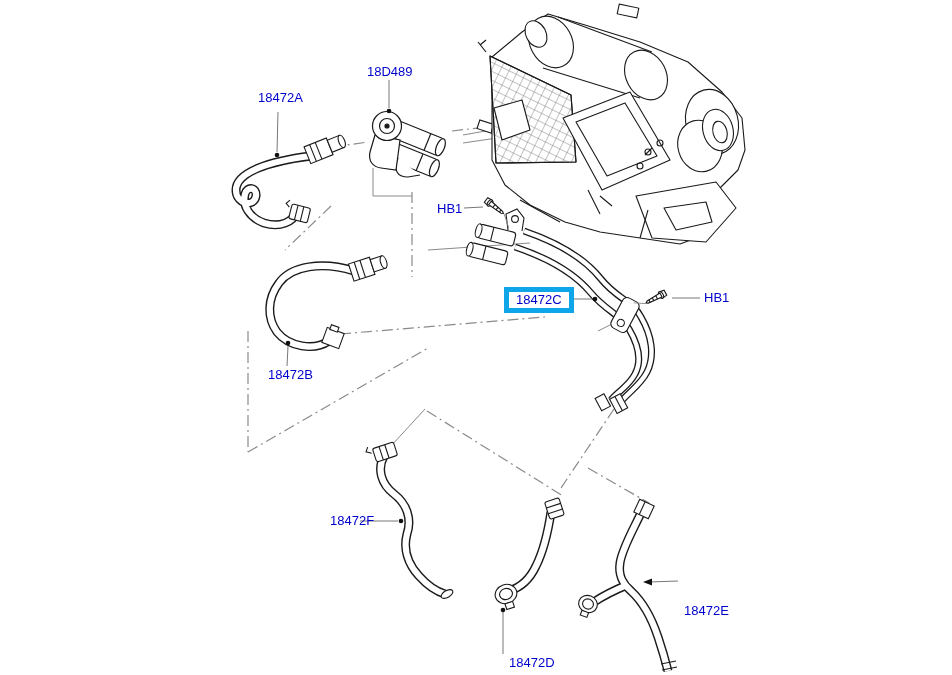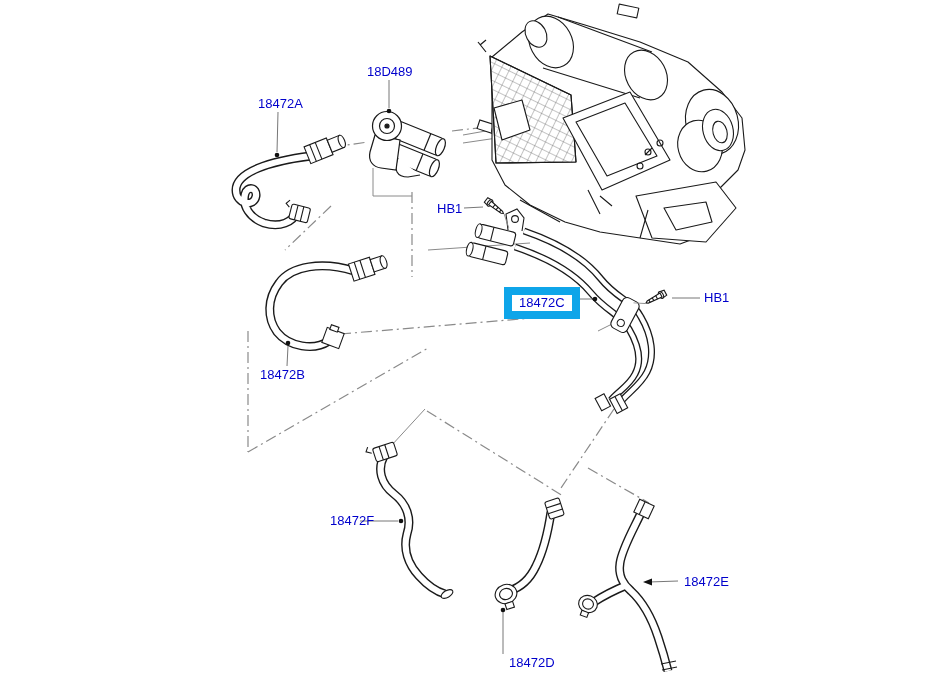--- a/index.html
+++ b/index.html
@@ -243,7 +243,7 @@
     </g>
   </svg>
 
-  <div class="label" style="left:258px;top:97px">18472A</div>
+  <div class="label" style="left:258px;top:91px">18472A</div>
   <div class="label" style="left:367px;top:65px">18D489</div>
   <div class="label" style="left:437px;top:202px">HB1</div>
   <div class="label selected" style="left:504px;top:287px">18472C</div>

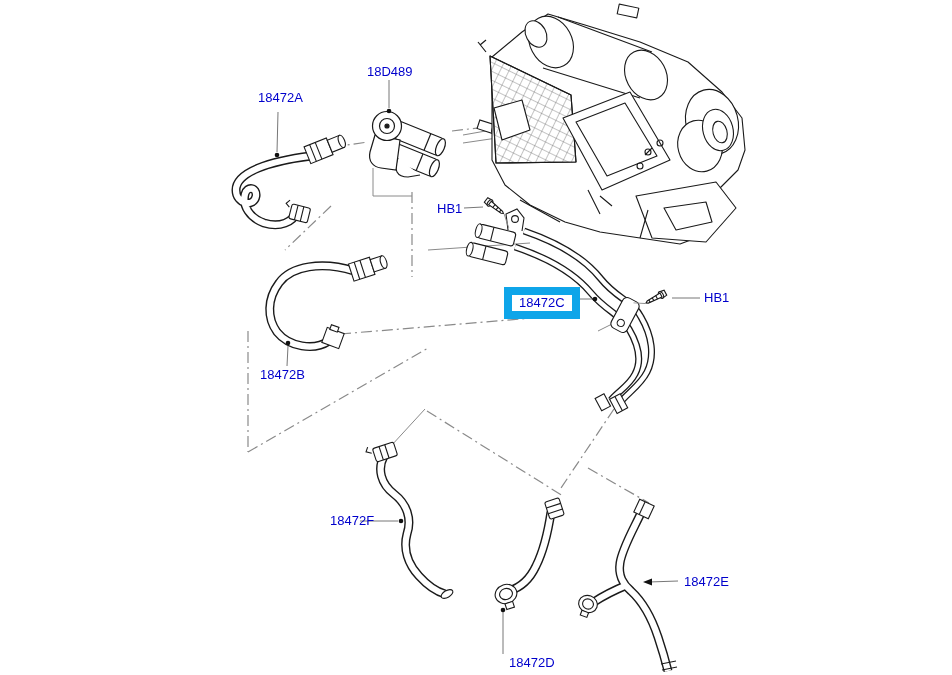--- a/index.html
+++ b/index.html
@@ -7,7 +7,7 @@
          font-family:"Liberation Sans",sans-serif;}
   .art{position:absolute;left:0;top:0;}
   .label{position:absolute;font-size:13px;color:#0000cc;white-space:nowrap;line-height:14px;cursor:pointer;}
-  .label.selected{border:8px solid #0ea5e9;padding:1px 7px;background:#fff;}
+  .label.selected{border:5px solid #0ea5e9;padding:1px 7px;background:#fff;}
 </style>
 </head>
 <body>

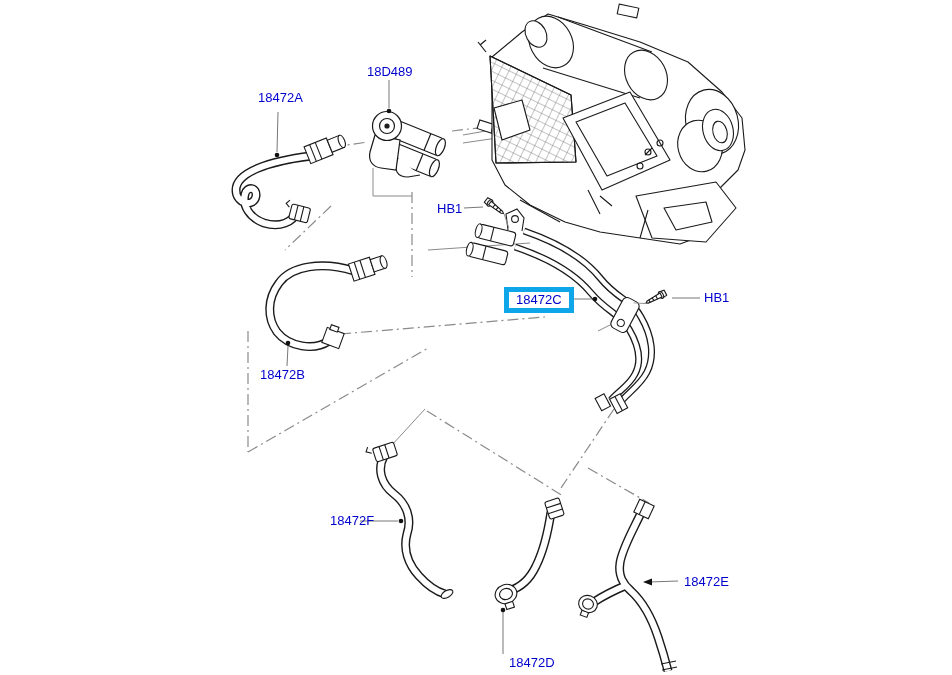--- a/index.html
+++ b/index.html
@@ -248,7 +248,7 @@
   <div class="label" style="left:437px;top:202px">HB1</div>
   <div class="label selected" style="left:504px;top:287px">18472C</div>
   <div class="label" style="left:704px;top:291px">HB1</div>
-  <div class="label" style="left:260px;top:368px">18472B</div>
+  <div class="label" style="left:268px;top:368px">18472B</div>
   <div class="label" style="left:330px;top:514px">18472F</div>
   <div class="label" style="left:509px;top:656px">18472D</div>
   <div class="label" style="left:684px;top:575px">18472E</div>

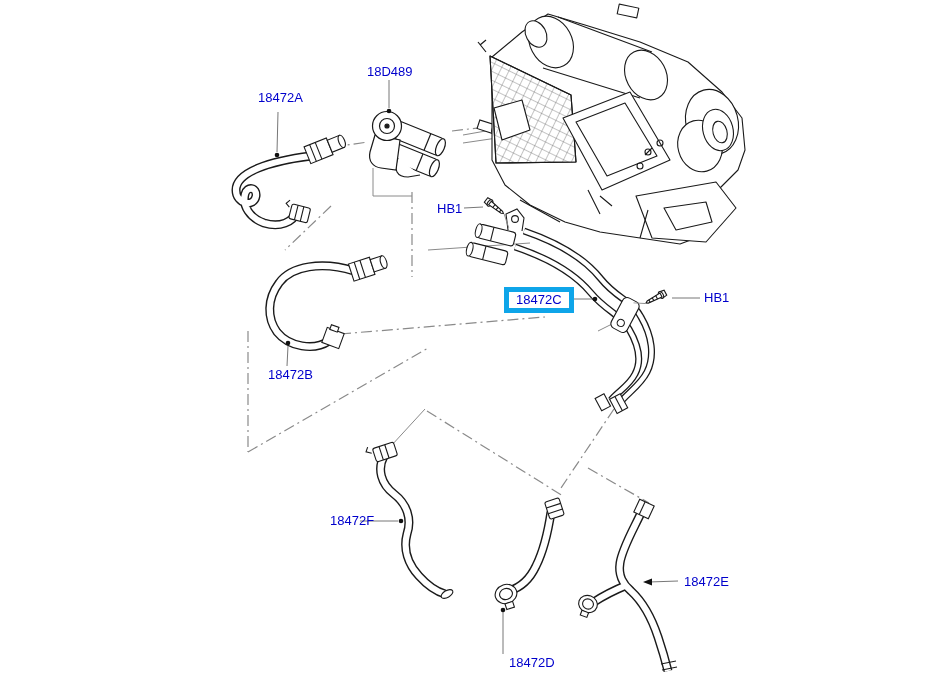--- a/index.html
+++ b/index.html
@@ -251,7 +251,7 @@
   <div class="label" style="left:268px;top:368px">18472B</div>
   <div class="label" style="left:330px;top:514px">18472F</div>
   <div class="label" style="left:509px;top:656px">18472D</div>
-  <div class="label" style="left:684px;top:575px">18472E</div>
+  <div class="label" style="left:684px;top:604px">18472E</div>
 
 </div>
 

